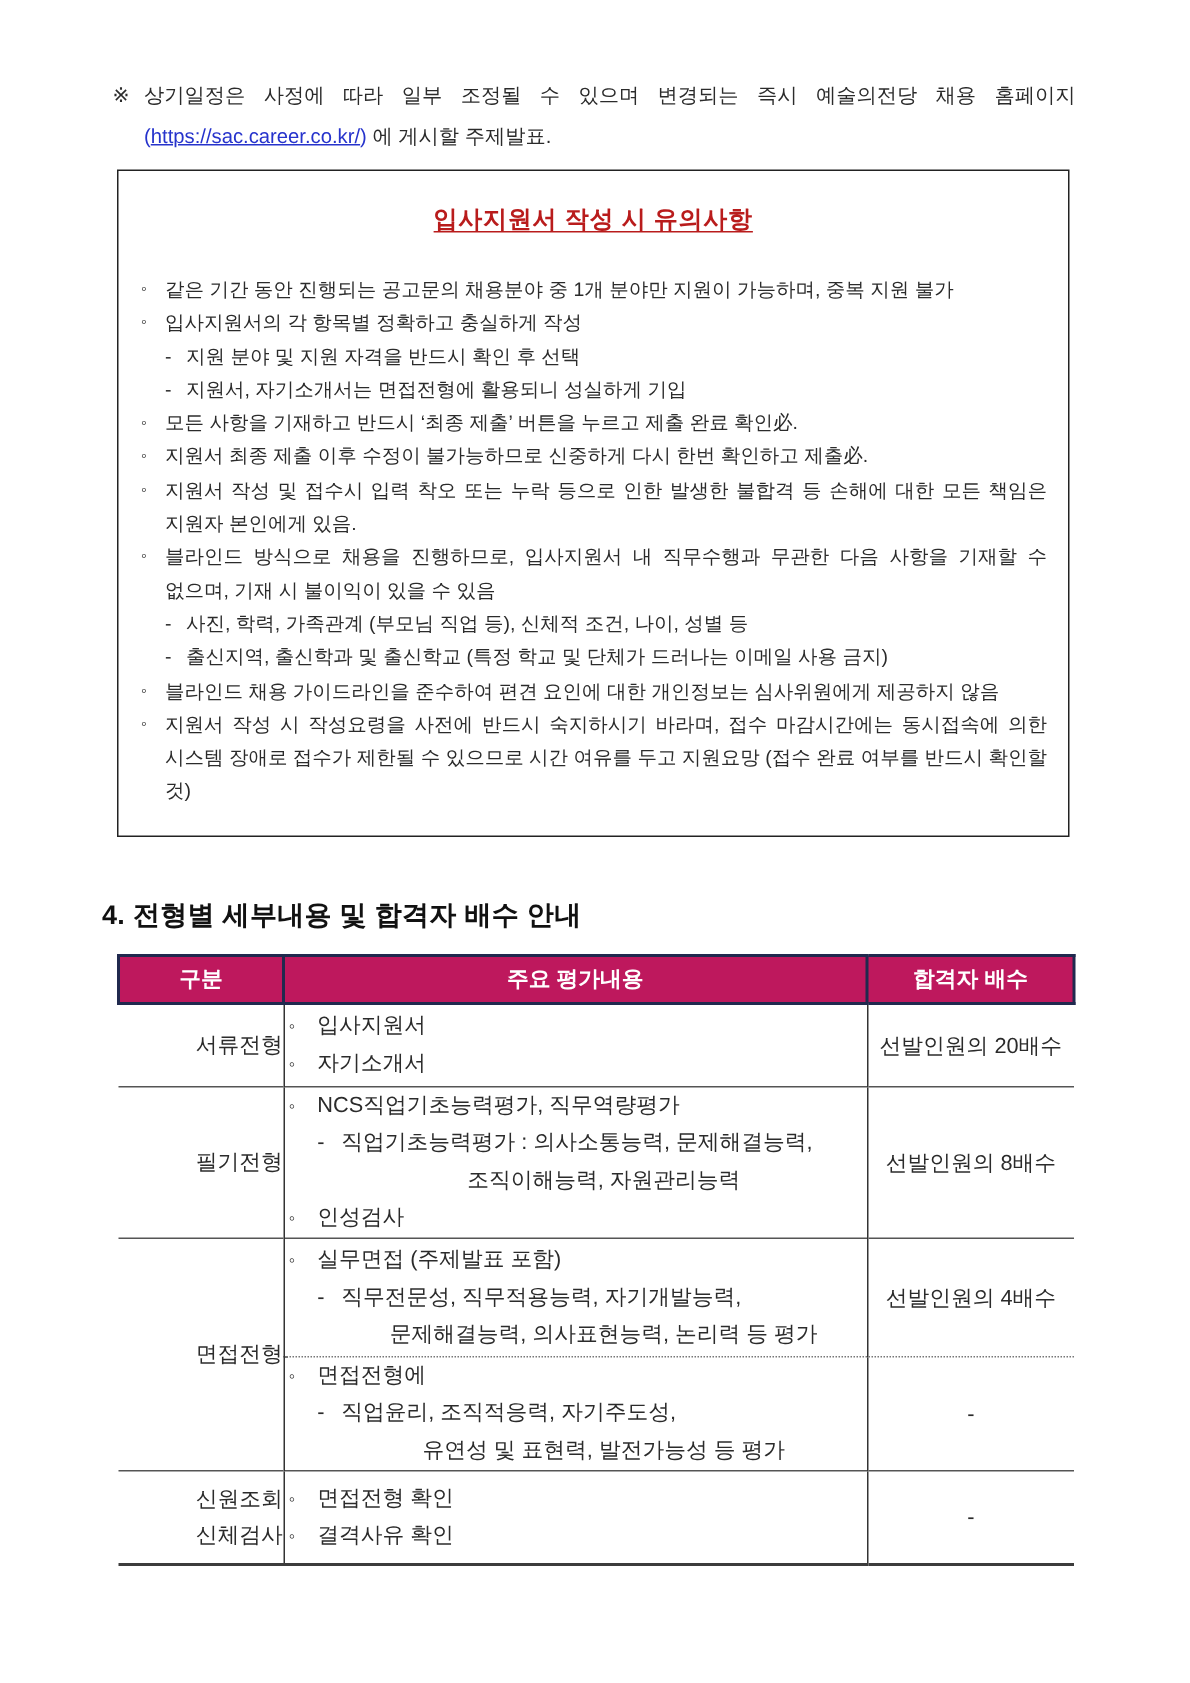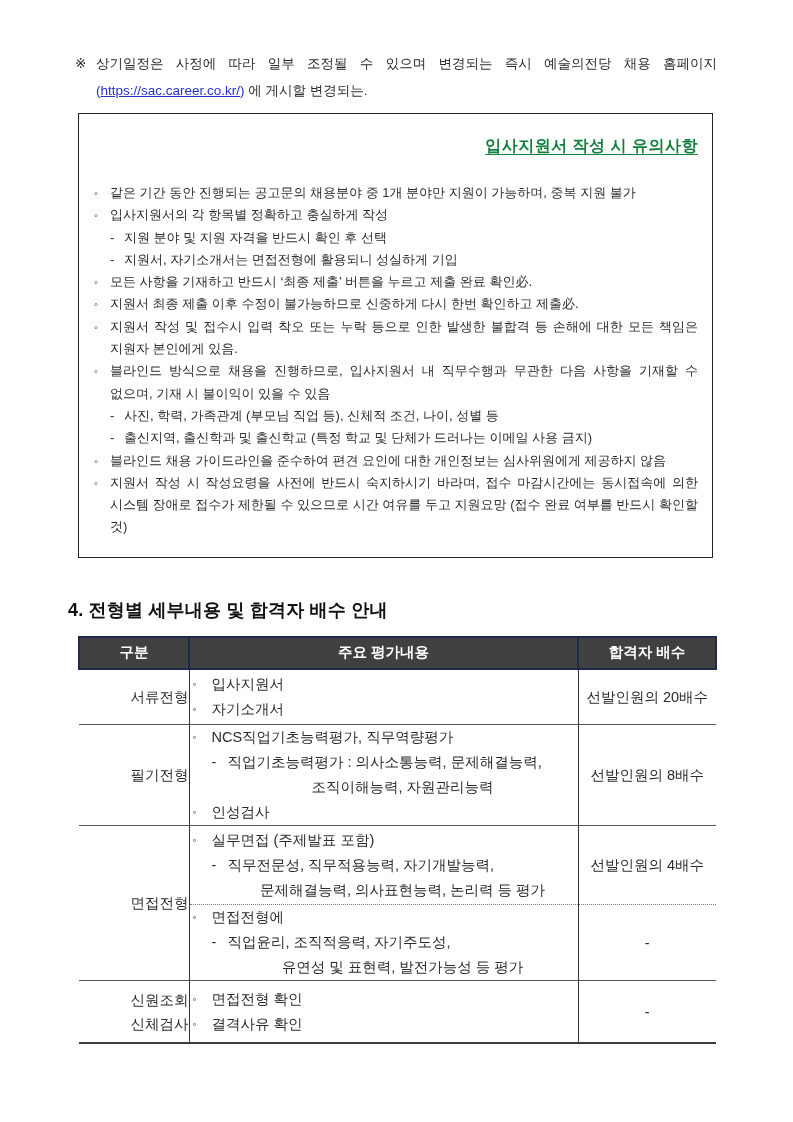--- a/index.html
+++ b/index.html
@@ -60,7 +60,7 @@
   <div class="top-note">
     <span class="note-marker">※</span>
     <span>상기일정은 사정에 따라 일부 조정될 수 있으며 변경되는 즉시 예술의전당 채용 홈페이지</span>
-    <a class="doc-link"><span>(</span><span class="url">https://sac.career.co.kr/</span><span>)</span></a><span> 에 게시할 변경되는.</span>
+    <a class="doc-link"><span>(</span><span class="url">https://sac.career.co.kr/</span><span>)</span></a><span> 에 게시할 주제발표.</span>
   </div>
 
   <div class="notice-box">

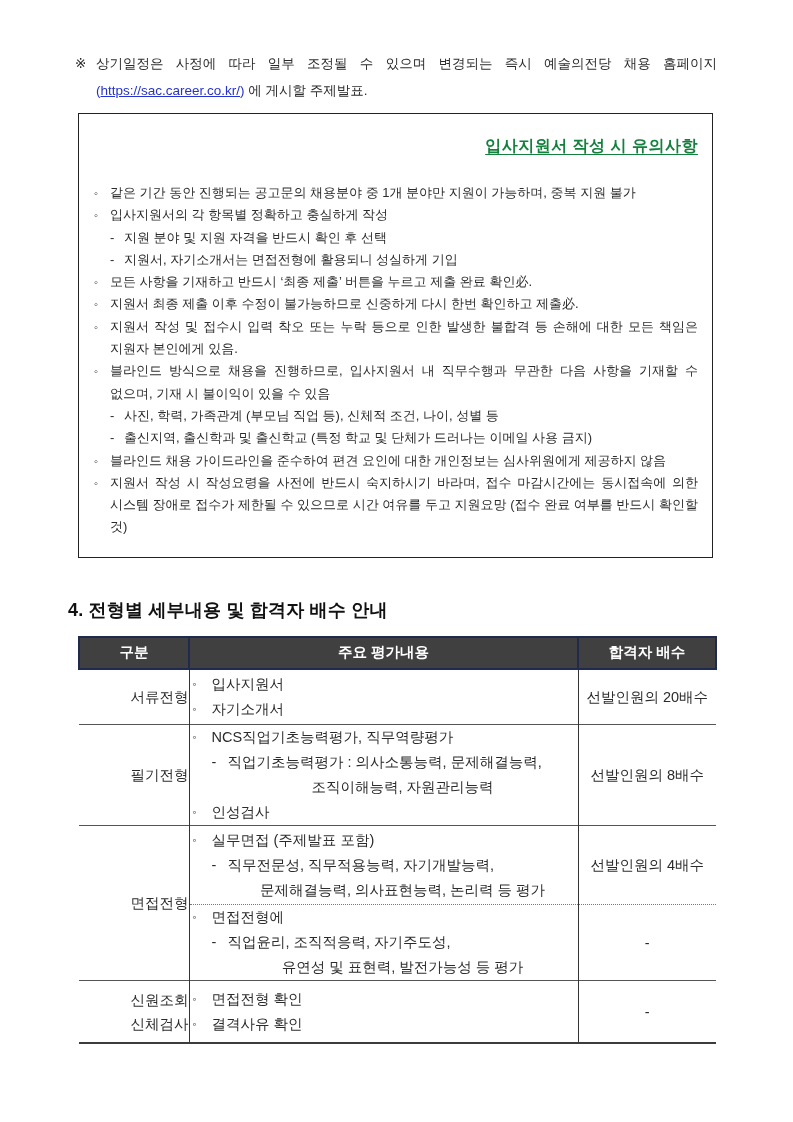--- a/index.html
+++ b/index.html
@@ -19,7 +19,7 @@
 
   
   .notice-box { margin:9px 4px 0 3px; border:1.6px solid #222; padding:20px 14px 18px 14px; }
-  .box-title { text-align:right; font-weight:bold; font-size:16px; color:#15803d;
+  .box-title { text-align:center; font-weight:bold; font-size:16px; color:#b91c1c;
                text-decoration:underline; text-underline-offset:3px; letter-spacing:0.5px;
                margin:2px 0 25px 0; }
   .box-list { font-size:13px; line-height:22.3px; text-align:justify; word-break:keep-all; }

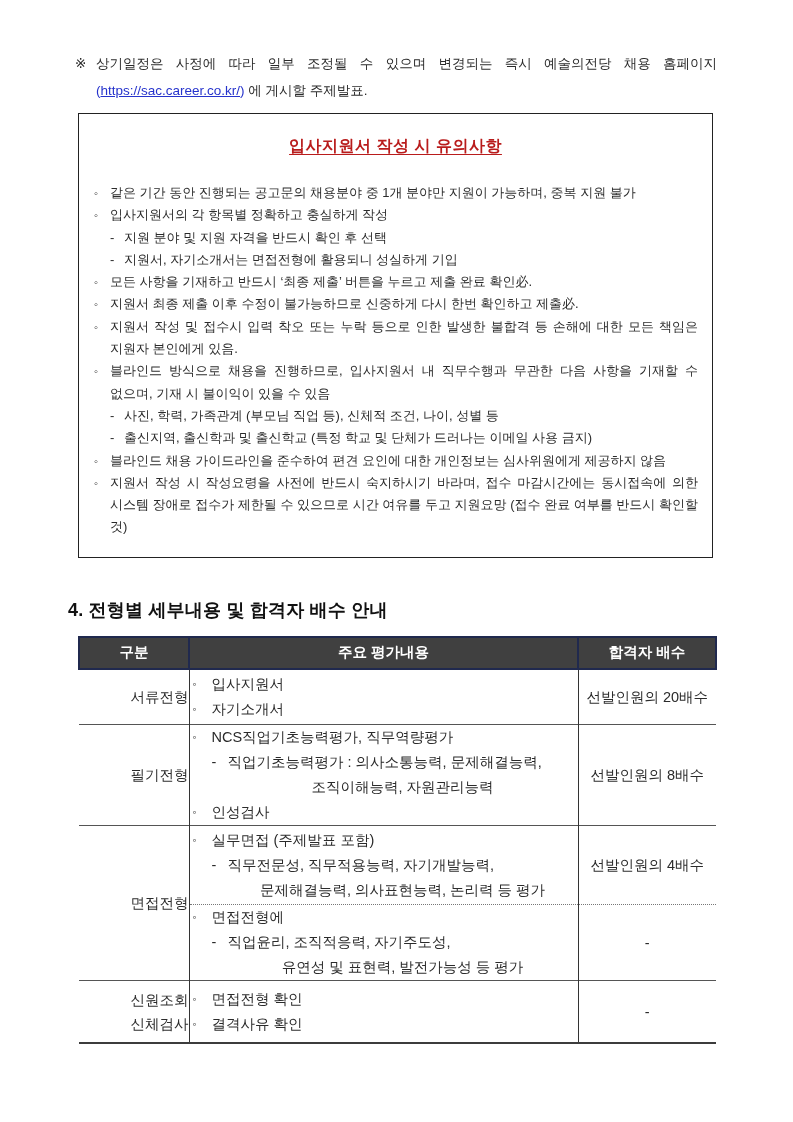--- a/index.html
+++ b/index.html
@@ -35,7 +35,7 @@
   
   table.eval { margin:14px 0 0 3px; width:637px; border-collapse:collapse; table-layout:fixed; }
   table.eval th {
-    background:#404040; color:#ffffff; font-weight:bold; font-size:14.5px;
+    background:#be185d; color:#ffffff; font-weight:bold; font-size:14.5px;
     height:30px; border:2px solid #20294e; padding:0;
   }
   table.eval td { vertical-align:middle; font-size:14.5px; padding:0; }

